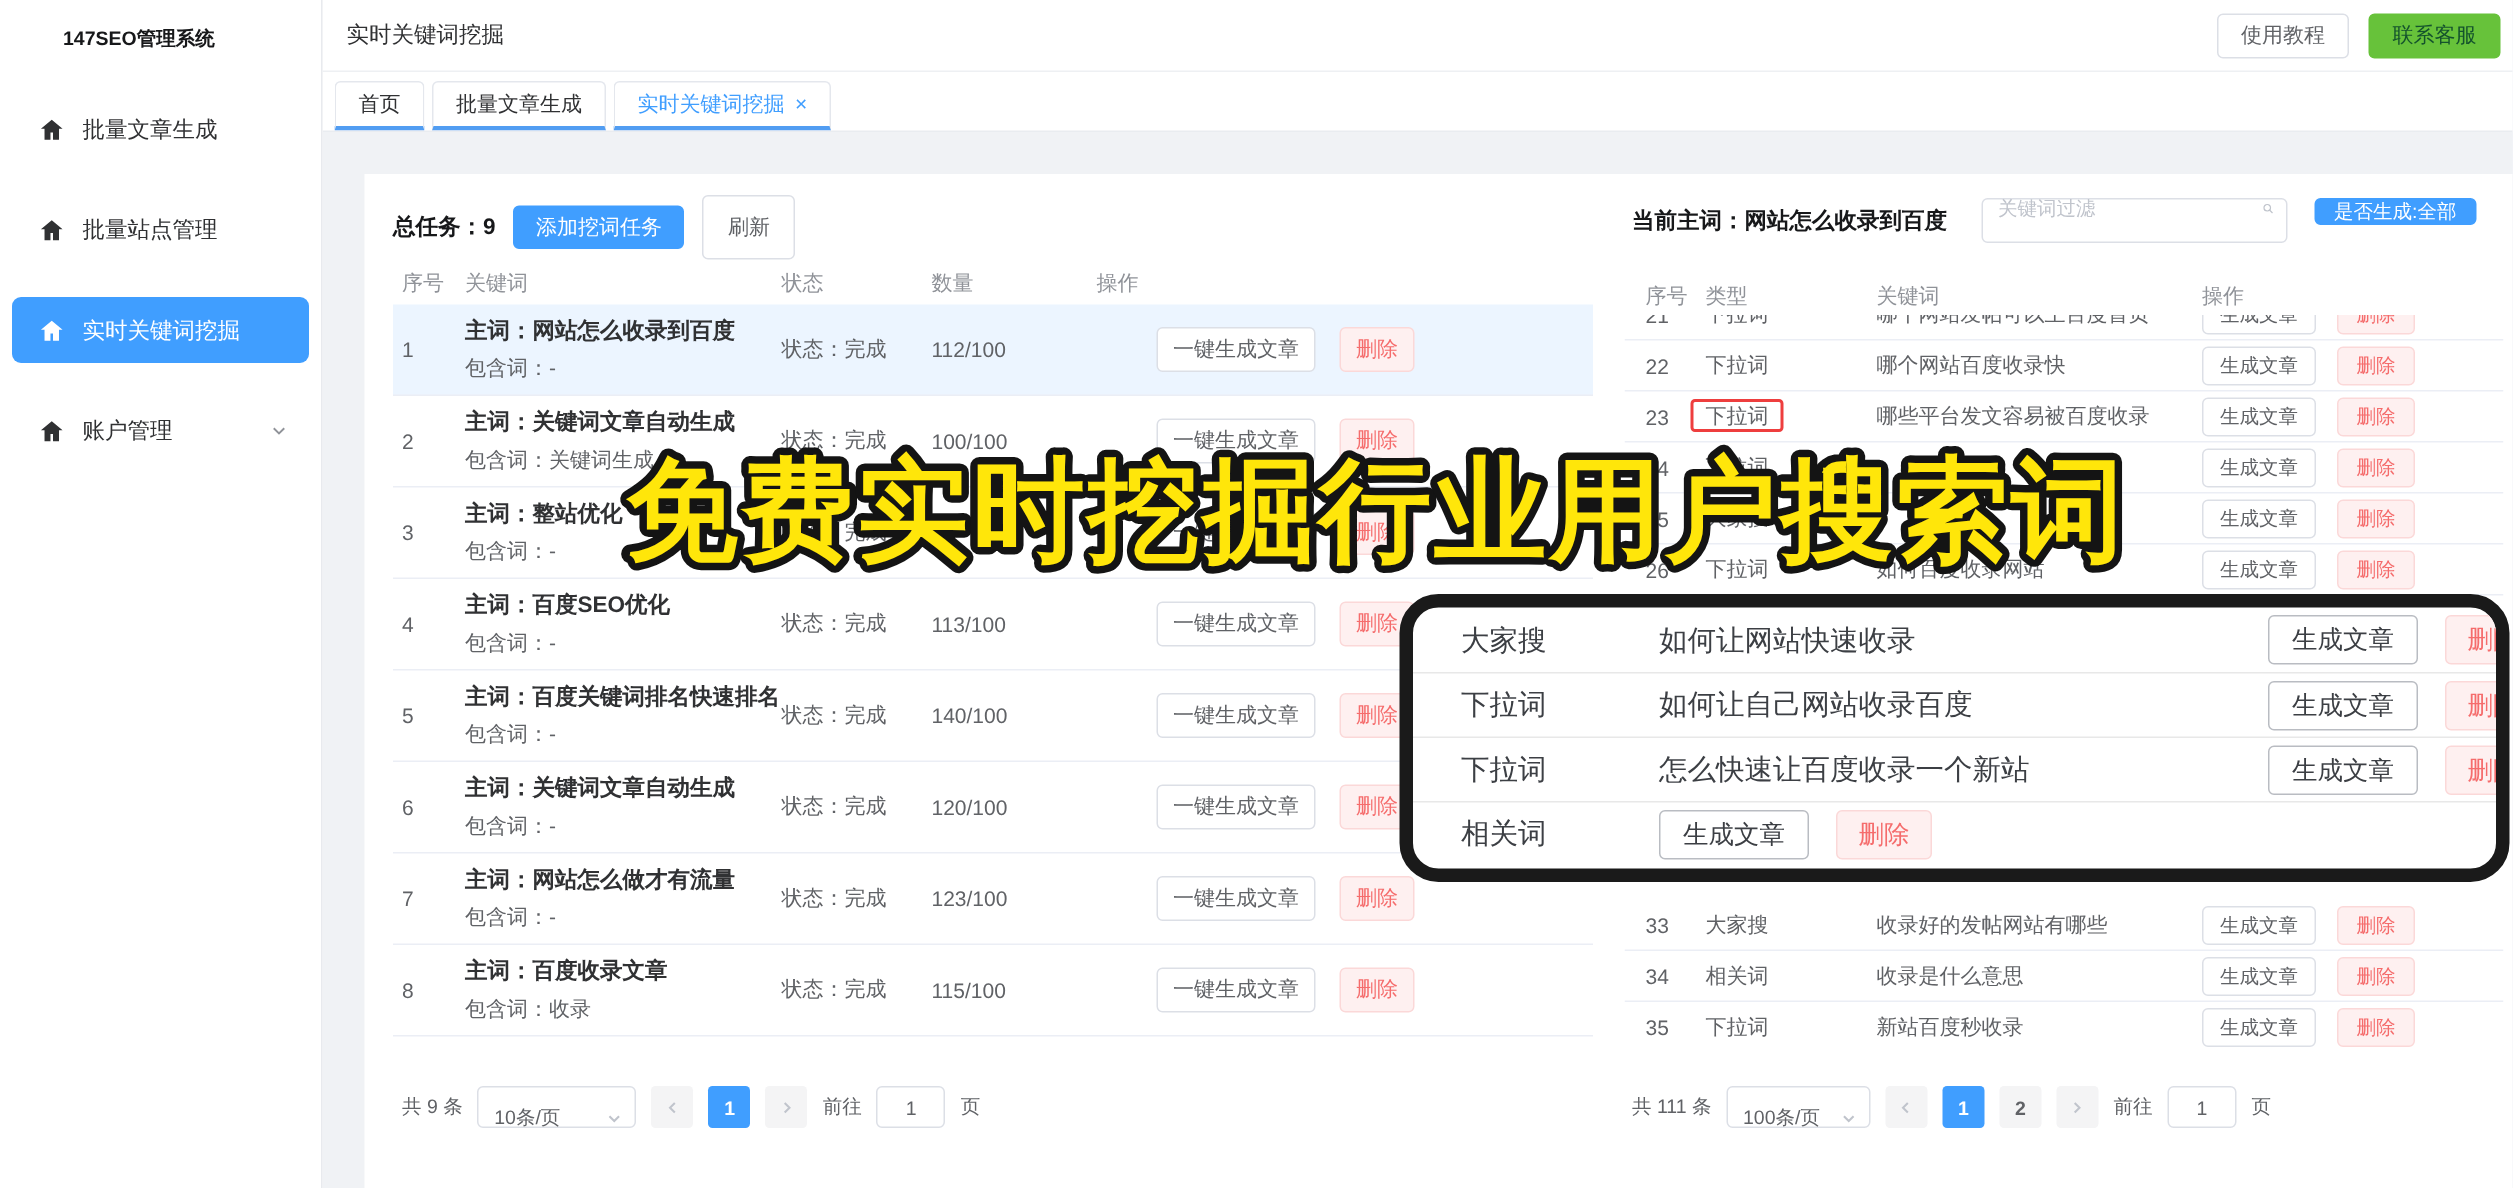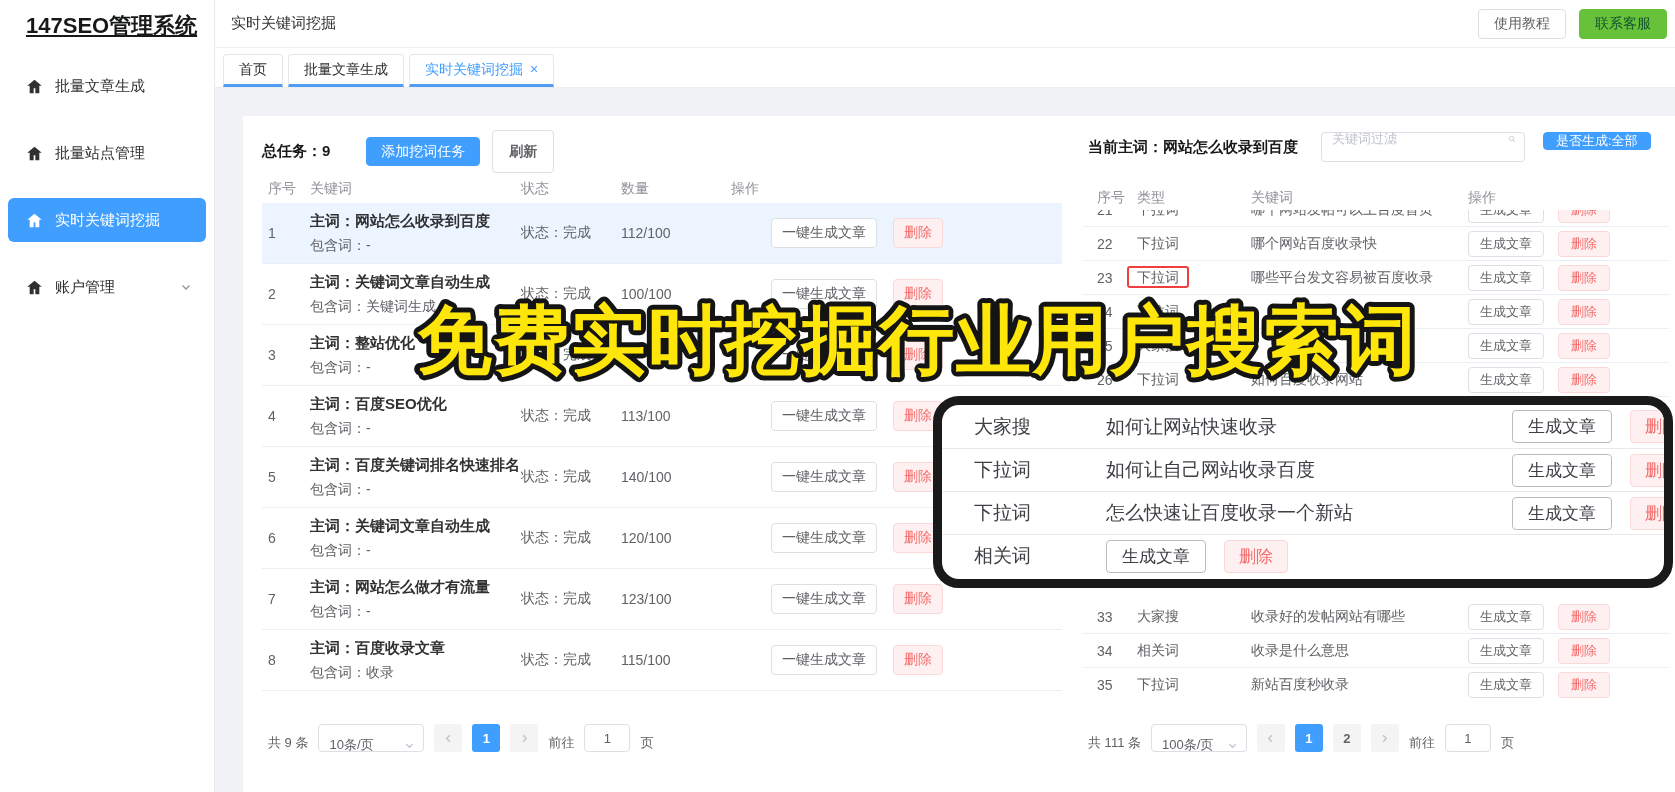--- a/index.html
+++ b/index.html
@@ -9,7 +9,7 @@
   
   .sidebar { position:absolute; left:0; top:0; width:215px; height:792px; background:#fff;
     border-right:1px solid #e8eaee; z-index:5; }
-  .brand { height:52px; line-height:52px; padding-left:26px; font-size:22px; font-weight:bold; color:#17181a;text-decoration:underline; }
+  .brand { height:52px; line-height:52px; padding-left:42px; font-size:13px; font-weight:bold; color:#17181a; }
   .menu { margin-top:12px; }
   .menu-item { display:flex; align-items:center; gap:12px; height:44px; margin:0 8px 23px 8px;
     padding-left:18px; border-radius:6px; font-size:15px; color:#303133; cursor:pointer; }

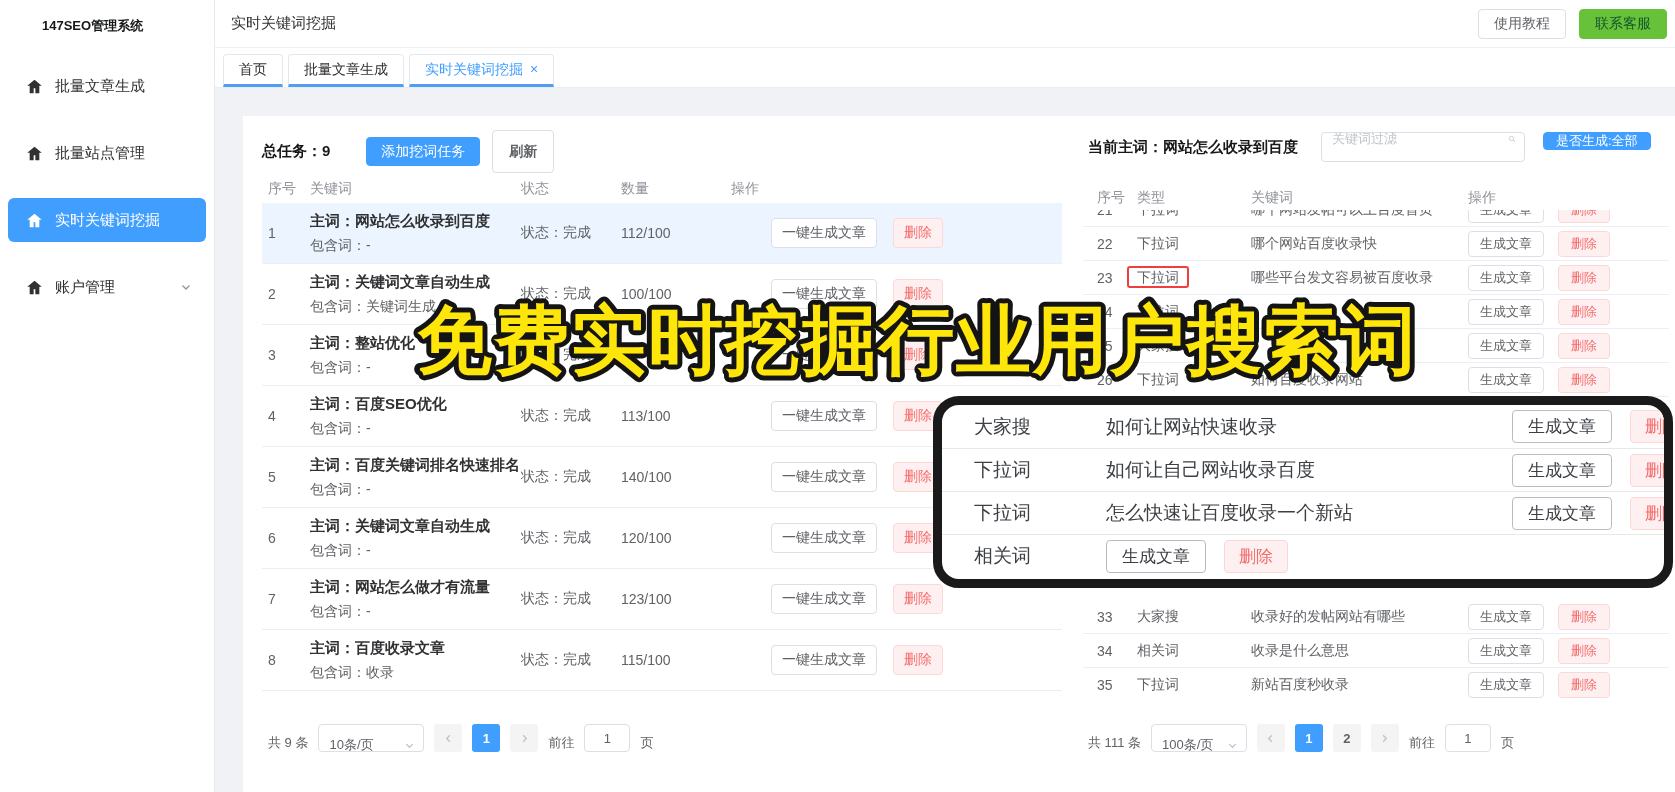--- a/index.html
+++ b/index.html
@@ -47,7 +47,7 @@
   .left-sec { position:absolute; left:19px; top:0; width:800px; }
   .toolbar { position:absolute; left:0; top:14px; display:flex; align-items:center; gap:12px; }
   .total { font-size:15px; font-weight:bold; color:#17181a; }
-  .toolbar .btn-primary { height:29px; padding:0 14px;margin-left:24px; }
+  .toolbar .btn-primary { height:29px; padding:0 14px; }
   .toolbar .btn-plain { height:43px; padding:16px 16px;font-weight:bold; }
   .task-head { position:absolute; left:0; top:59px; width:100%; height:28px; }
   .task-head, .task-row { display:grid; grid-template-columns:42px 211px 100px 110px 1fr;

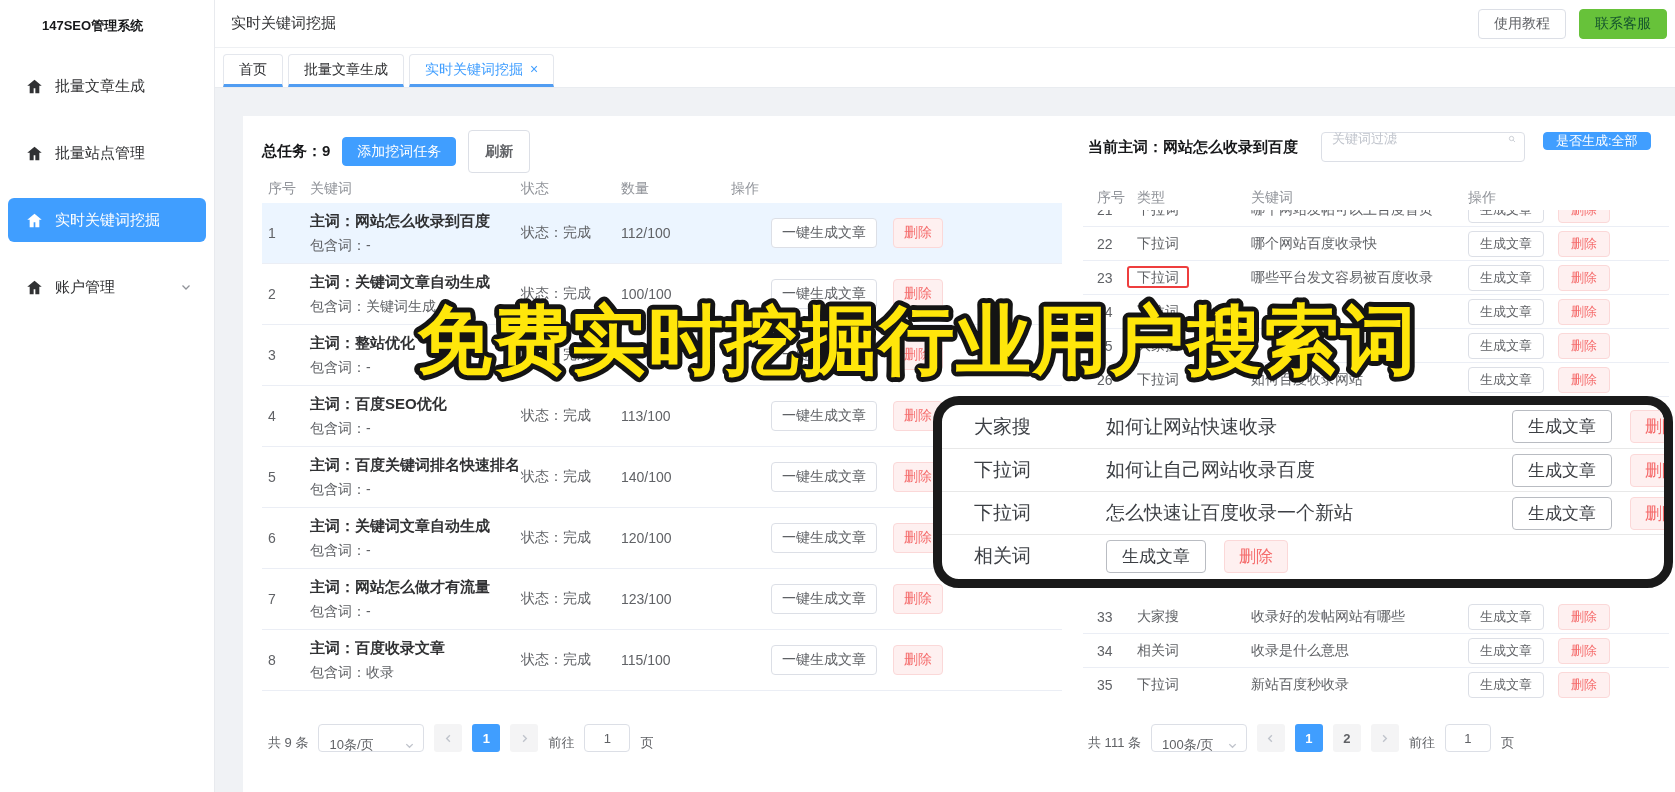--- a/index.html
+++ b/index.html
@@ -48,7 +48,7 @@
   .toolbar { position:absolute; left:0; top:14px; display:flex; align-items:center; gap:12px; }
   .total { font-size:15px; font-weight:bold; color:#17181a; }
   .toolbar .btn-primary { height:29px; padding:0 14px; }
-  .toolbar .btn-plain { height:43px; padding:16px 16px;font-weight:bold; }
+  .toolbar .btn-plain { height:43px; padding:16px 16px; }
   .task-head { position:absolute; left:0; top:59px; width:100%; height:28px; }
   .task-head, .task-row { display:grid; grid-template-columns:42px 211px 100px 110px 1fr;
     padding-left:6px; align-items:center; }

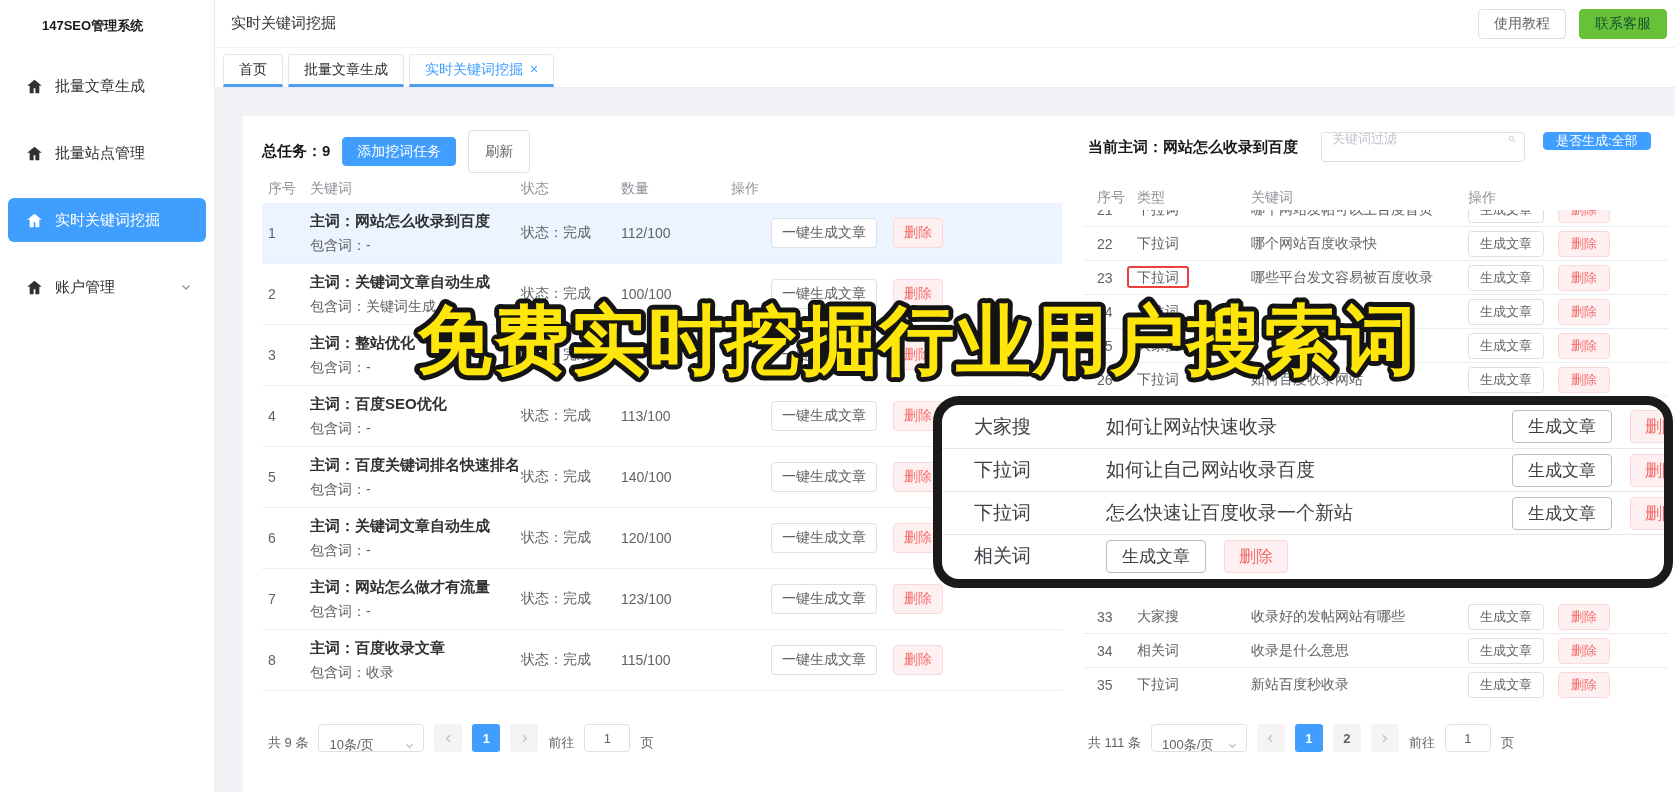--- a/index.html
+++ b/index.html
@@ -84,7 +84,7 @@
   .kw-actions .del { width:52px; height:26px; margin-left:14px; font-size:13px; }
 
   
-  .pag { position:absolute; top:608px; display:flex; align-items:flex-end; gap:10px; font-size:13px; color:#606266; }
+  .pag { position:absolute; top:608px; display:flex; align-items:center; gap:10px; font-size:13px; color:#606266; }
   .pag-left { left:6px; }
   .pag-right { left:5px; }
   .pag .select { width:106px; height:28px; border:1px solid #dcdfe6; border-radius:4px; background:#fff;

